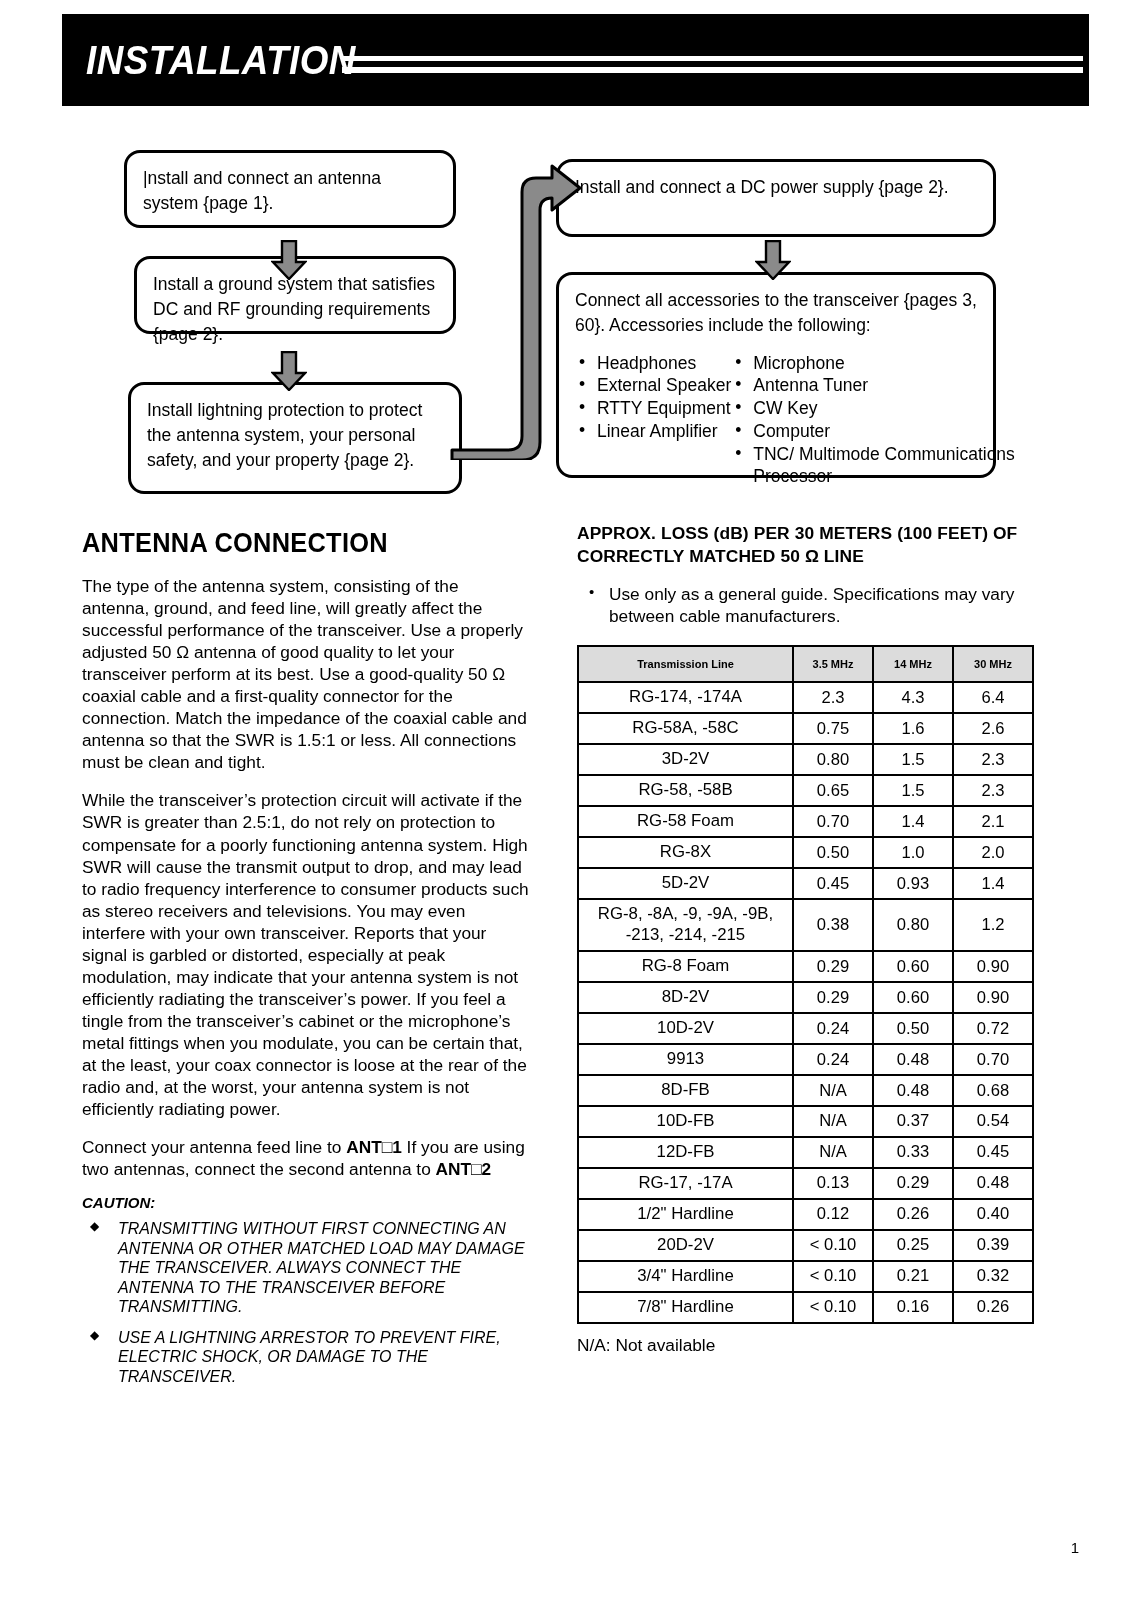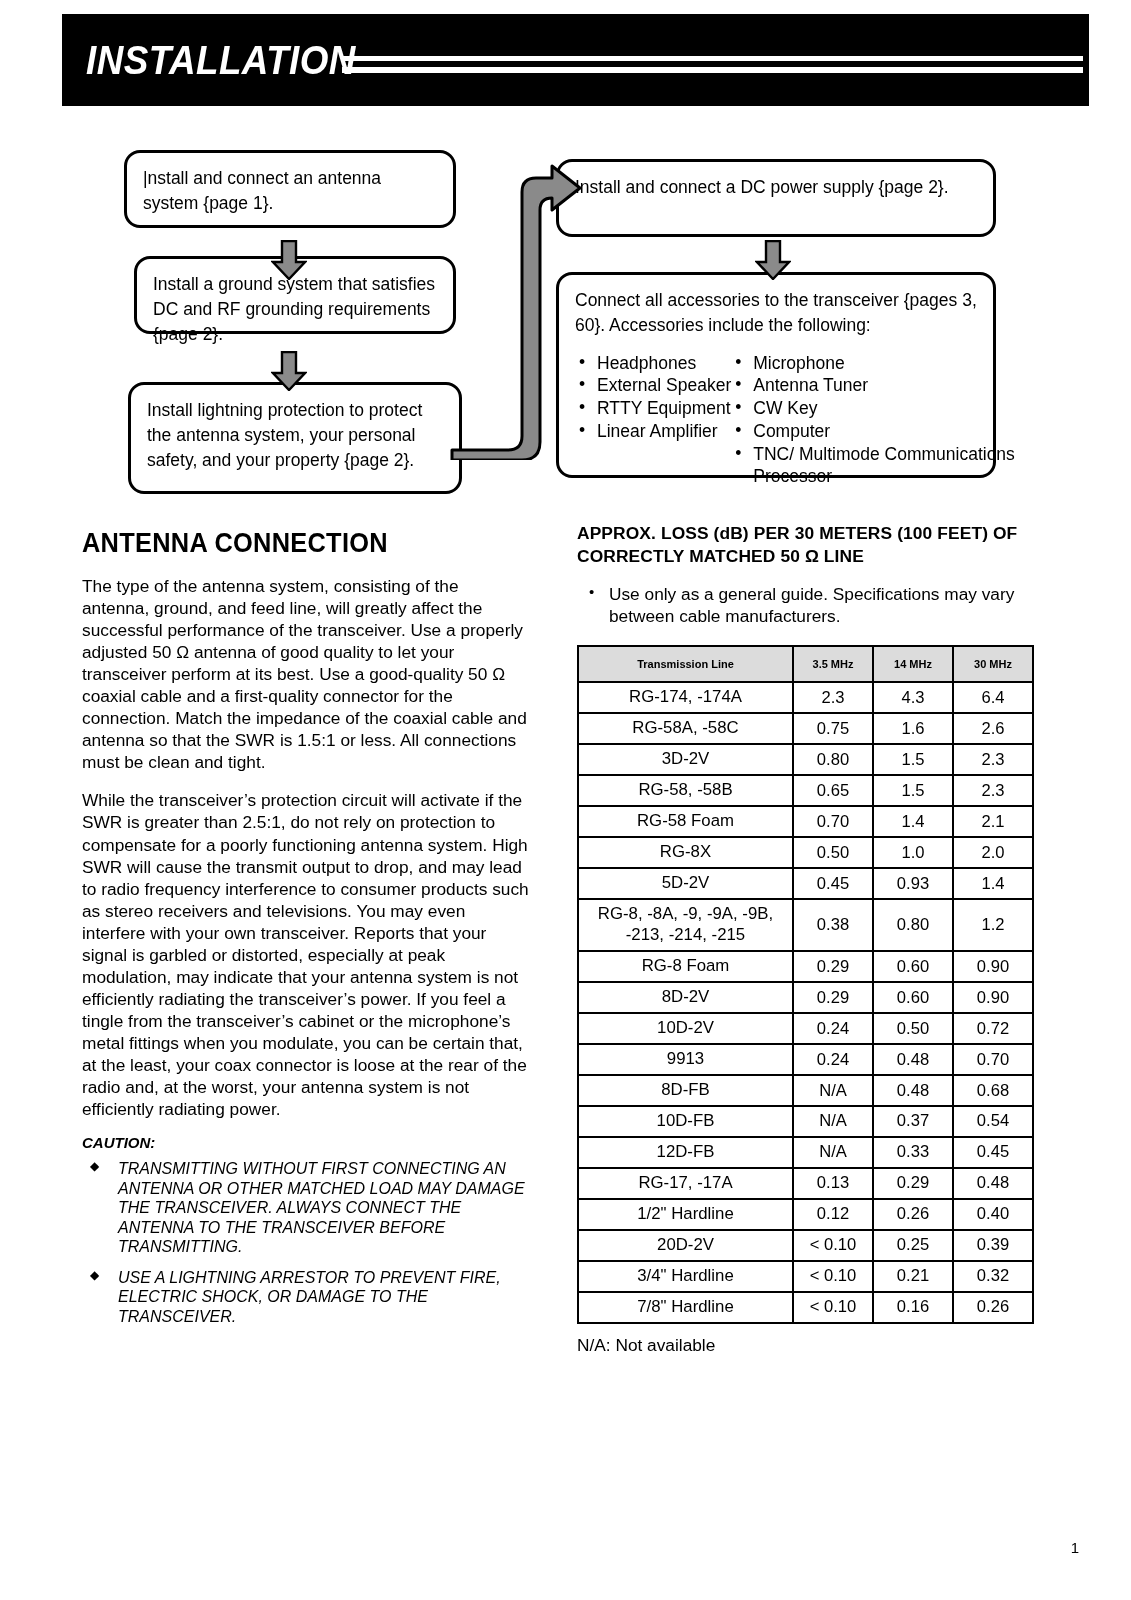--- a/index.html
+++ b/index.html
@@ -313,6 +313,7 @@
   <p class="body">The type of the antenna system, consisting of the antenna, ground, and feed line, will greatly affect the successful performance of the transceiver.  Use a properly adjusted 50 Ω antenna of good quality to let your transceiver perform at its best.  Use a good-quality 50 Ω coaxial cable and a first-quality connector for the connection.  Match the impedance of the coaxial cable and antenna so that the SWR is 1.5:1 or less.  All connections must be clean and tight.</p>
   <p class="body">While the transceiver’s protection circuit will activate if the SWR is greater than 2.5:1, do not rely on protection to compensate for a poorly functioning antenna system.  High SWR will cause the transmit output to drop, and may lead to radio frequency interference to consumer products such as stereo receivers and televisions.  You may even interfere with your own transceiver.  Reports that your signal is garbled or distorted, especially at peak modulation, may indicate that your antenna system is not efficiently radiating the transceiver’s power.  If you feel a tingle from the transceiver’s cabinet or the microphone’s metal fittings when you modulate, you can be certain that, at the least, your coax connector is loose at the rear of the radio and, at the worst, your antenna system is not efficiently radiating power.</p>
 
+  <p class="body"><span>Connect your antenna feed line to </span><span class="b">ANT□1</span><span> If you are using two antennas, connect the second antenna to </span><span class="b">ANT□2</span></p>
 
   <div class="caution-title">CAUTION:</div>
   <div class="caution-item">TRANSMITTING WITHOUT FIRST CONNECTING AN ANTENNA OR OTHER MATCHED LOAD MAY DAMAGE THE TRANSCEIVER.  ALWAYS CONNECT THE ANTENNA TO THE TRANSCEIVER BEFORE TRANSMITTING.</div>

